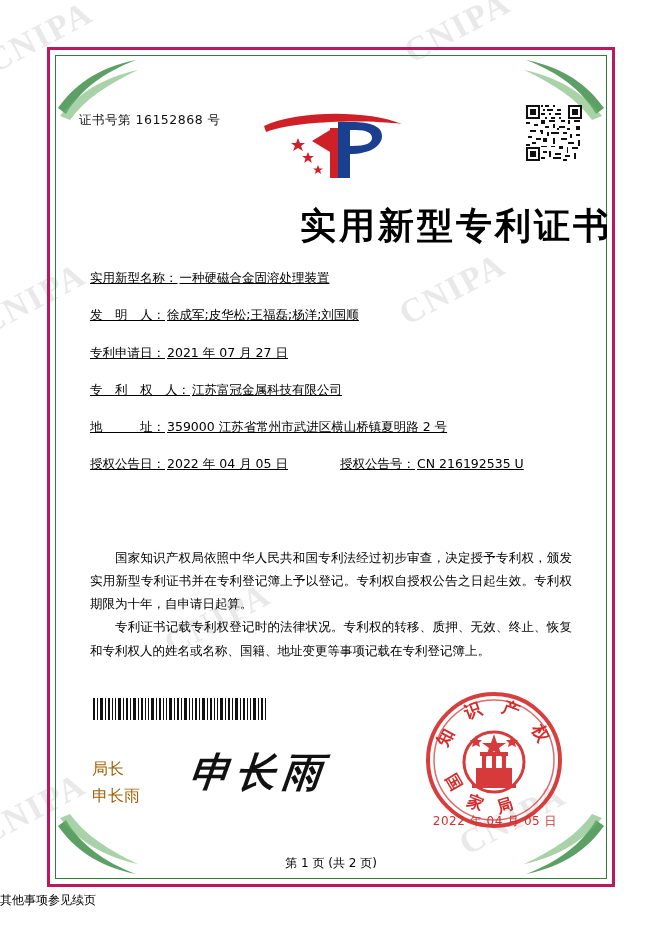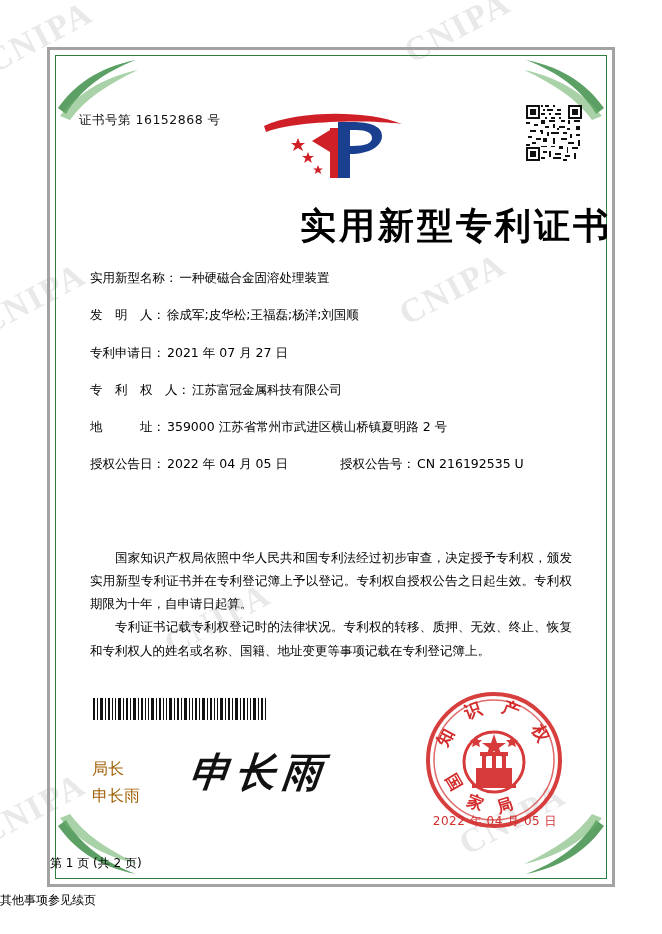--- a/index.html
+++ b/index.html
@@ -40,7 +40,7 @@
     top: 47px;
     width: 568px;
     height: 840px;
-    border: 3px solid #a3a3a3;
+    border: 3px solid #be185d;
     box-sizing: border-box;
     z-index: 2;
     background: transparent;

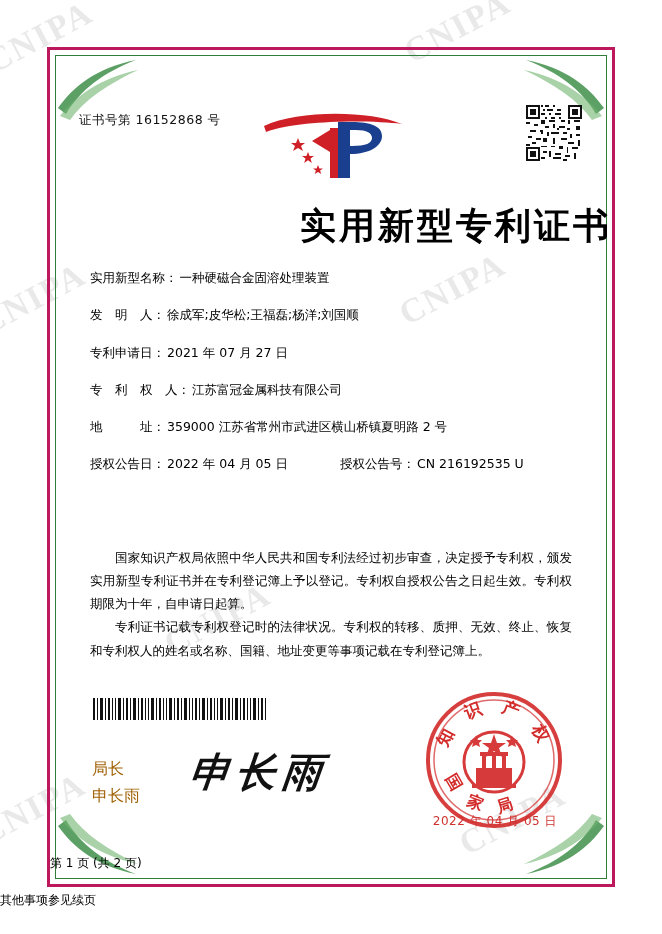--- a/index.html
+++ b/index.html
@@ -119,6 +119,7 @@
     align-items: flex-start;
     margin-bottom: 21px;
     line-height: 1.3;
+    text-decoration: underline;
   }
   .label {
     white-space: pre;

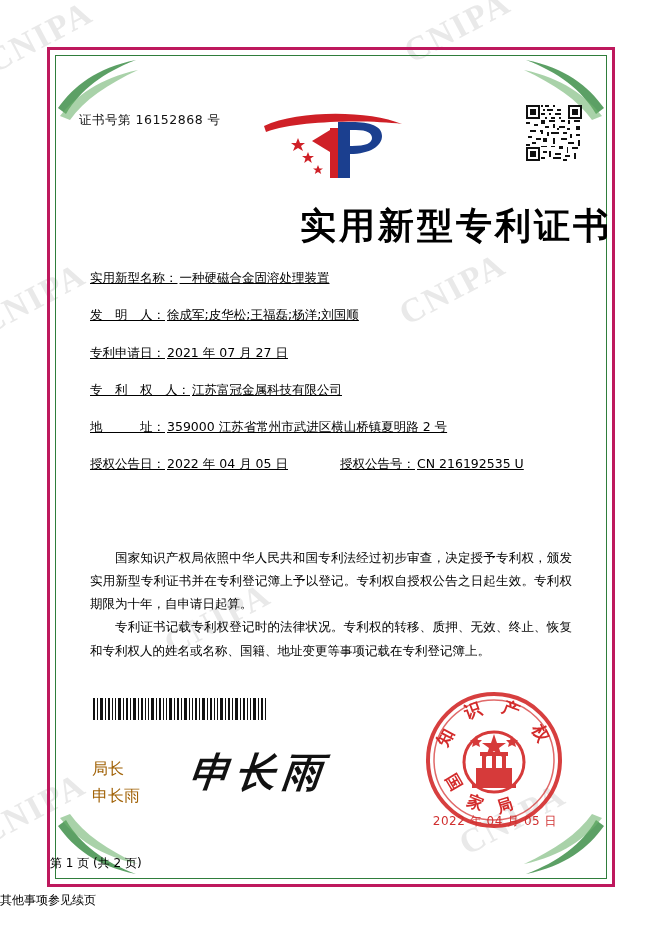--- a/index.html
+++ b/index.html
@@ -199,6 +199,7 @@
     position: absolute;
     left: 0; right: 0;
     top: 805px;
+    text-align: center;
     font-size: 12px;
     color: #000;
   }

